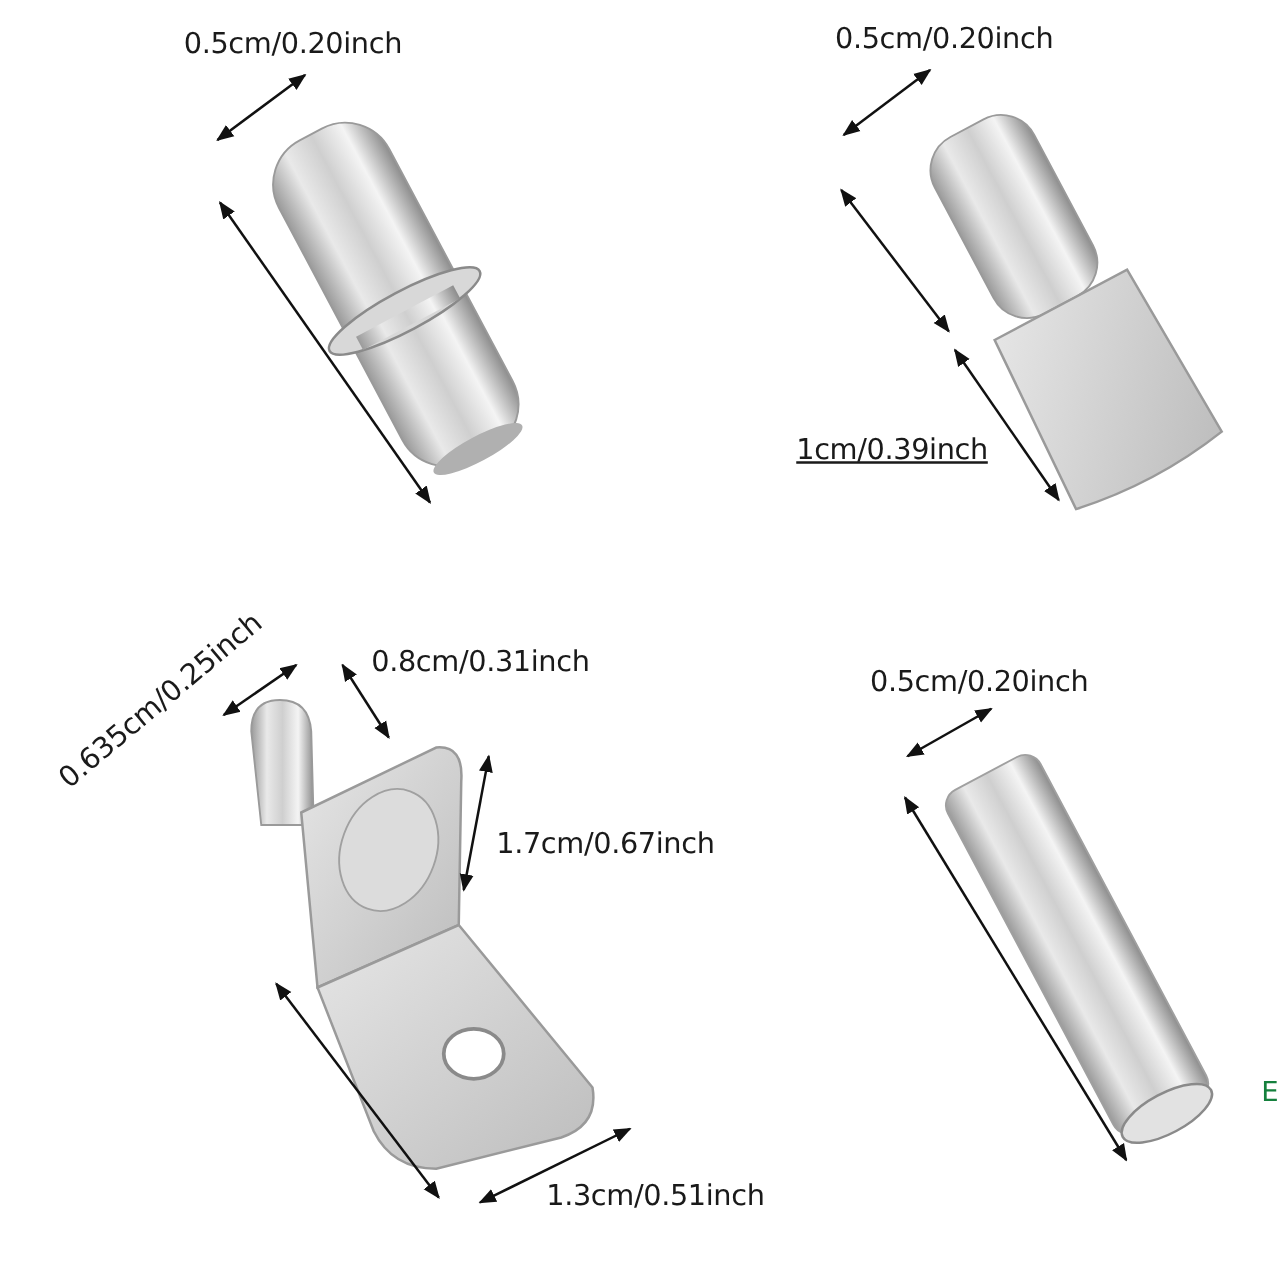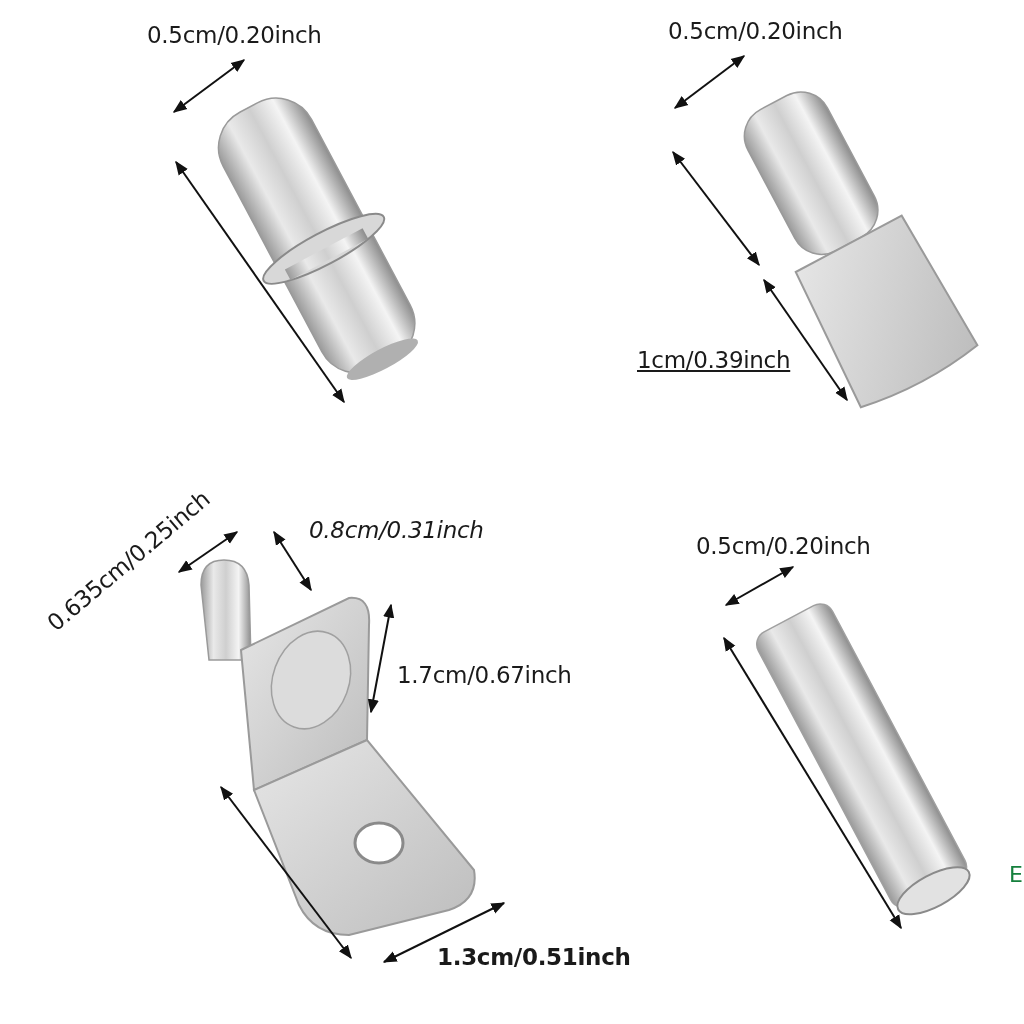--- a/index.html
+++ b/index.html
@@ -83,7 +83,7 @@
   <div class="label" style="left:618px; top:347px;text-decoration:underline;">1cm/0.39inch</div>
 
   <div class="label rot" style="left:40px; top:610px; transform: rotate(-40deg);">0.635cm/0.25inch</div>
-  <div class="label" style="left:290px; top:517px;font-style:italic;">0.8cm/0.31inch</div>
+  <div class="label" style="left:278px; top:517px;">0.8cm/0.31inch</div>
   <div class="label" style="left:378px; top:662px;">1.7cm/0.67inch</div>
   <div class="label" style="left:418px; top:944px;font-weight:bold;">1.3cm/0.51inch</div>
 

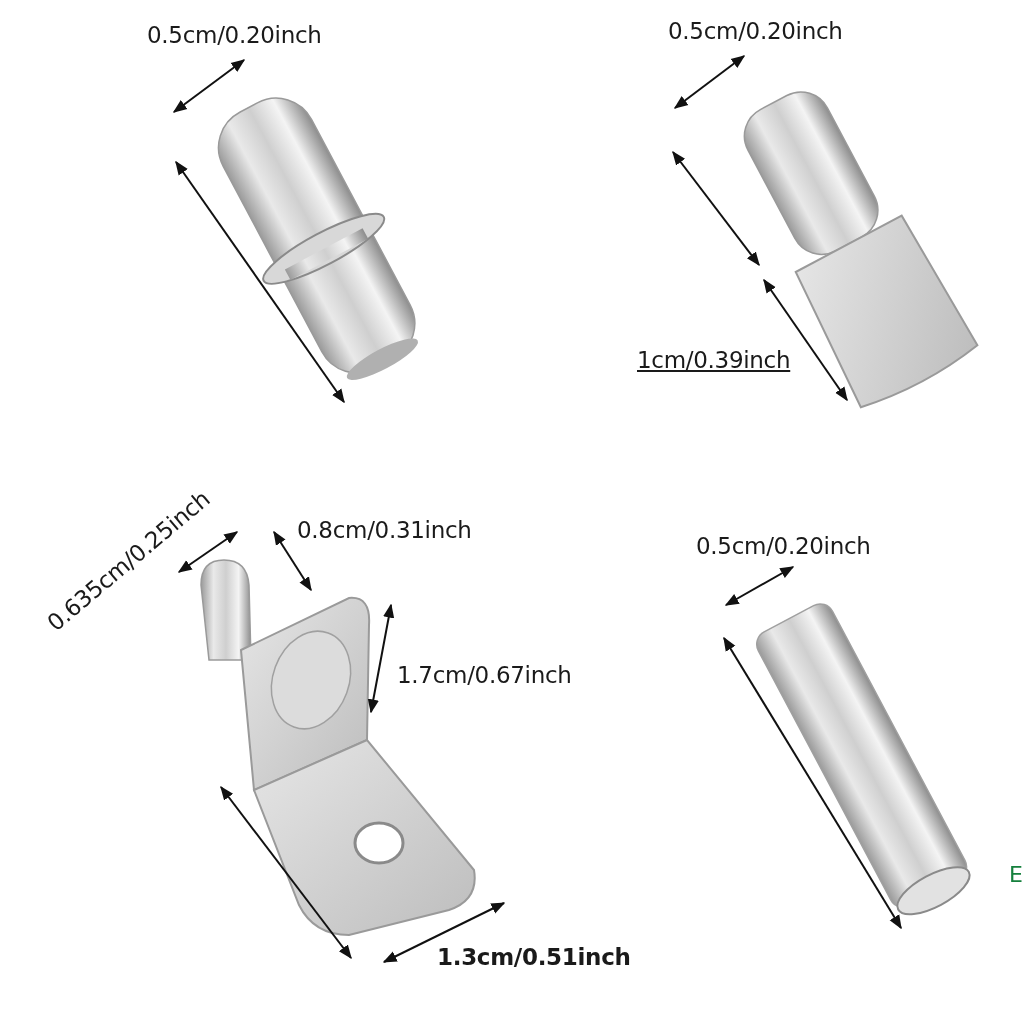--- a/index.html
+++ b/index.html
@@ -85,7 +85,7 @@
   <div class="label rot" style="left:40px; top:610px; transform: rotate(-40deg);">0.635cm/0.25inch</div>
   <div class="label" style="left:278px; top:517px;">0.8cm/0.31inch</div>
   <div class="label" style="left:378px; top:662px;">1.7cm/0.67inch</div>
-  <div class="label" style="left:418px; top:944px;font-weight:bold;">1.3cm/0.51inch</div>
+  <div class="label" style="left:418px; top:944px;">1.3cm/0.51inch</div>
 
   <div class="label" style="left:677px; top:533px;">0.5cm/0.20inch</div>
 

